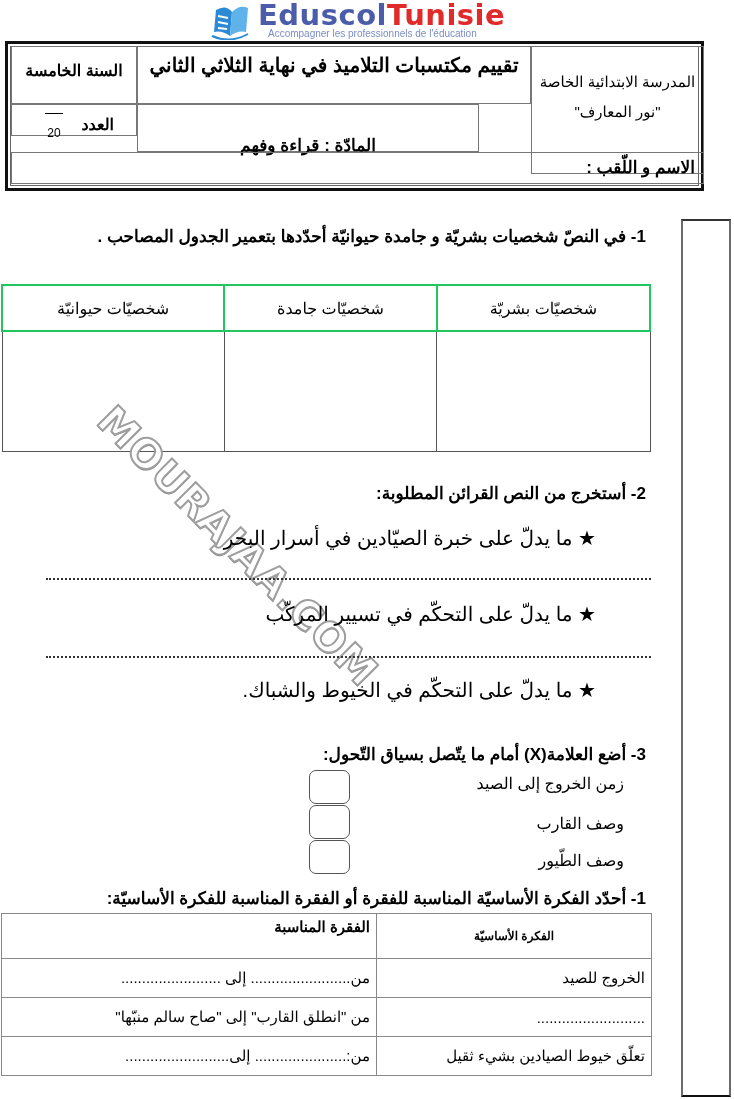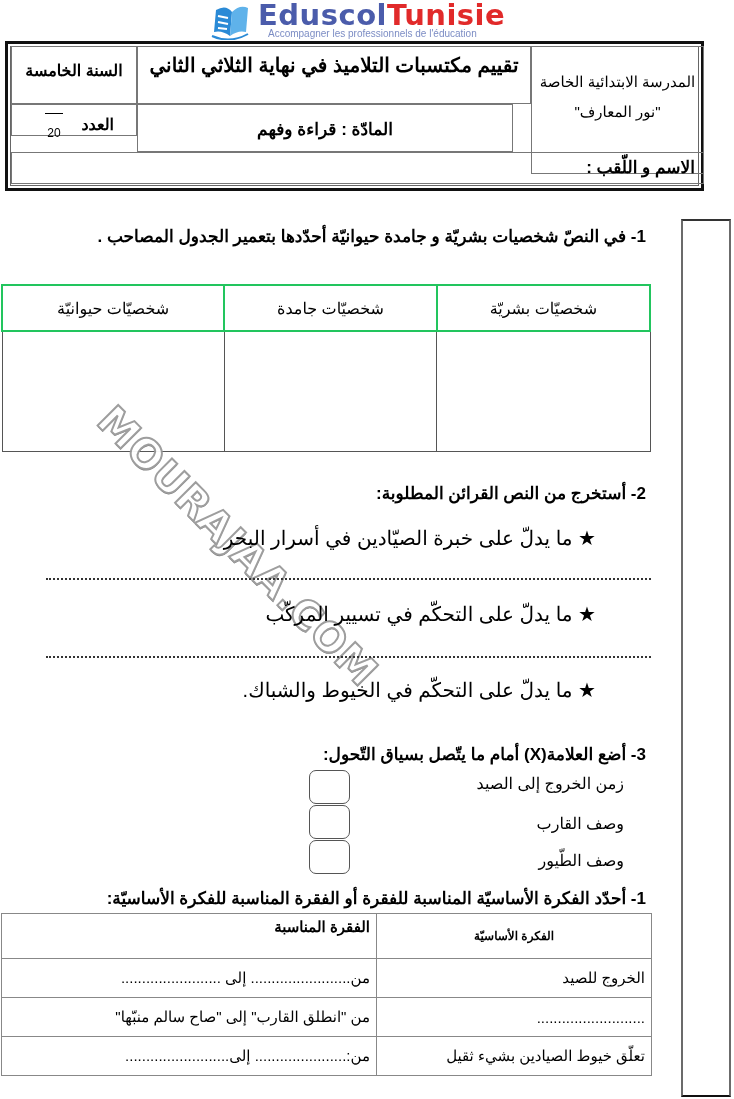--- a/index.html
+++ b/index.html
@@ -21,7 +21,7 @@
   .c-title { left:129px; top:2px; width:394px; height:58px; font-weight:bold; font-size:20px; text-align:center; padding-top:6px; }
   .c-school { left:523px; top:2px; width:173px; height:128px; font-size:15px; text-align:center; padding-top:20px; line-height:30px; }
   .c-grade { left:3px; top:60px; width:126px; height:32px; }
-  .c-subject { left:129px; top:60px; width:376px; height:48px; font-weight:bold; font-size:17px; text-align:center; padding-top:14px; }
+  .c-subject { left:129px; top:60px; width:342px; height:48px; font-weight:bold; font-size:17px; text-align:center; padding-top:30px; }
   .c-name { left:3px; top:108px; width:693px; height:32px; font-weight:bold; font-size:17px; text-align:right; padding:4px 8px 0 14px; }
   .grade-label { position:absolute; right:22px; top:10px; font-weight:bold; font-size:16px; }
   .grade-frac { position:absolute; left:32px; top:8px; width:20px; text-align:center; font-family:Liberation Sans, sans-serif; font-size:12px; }

